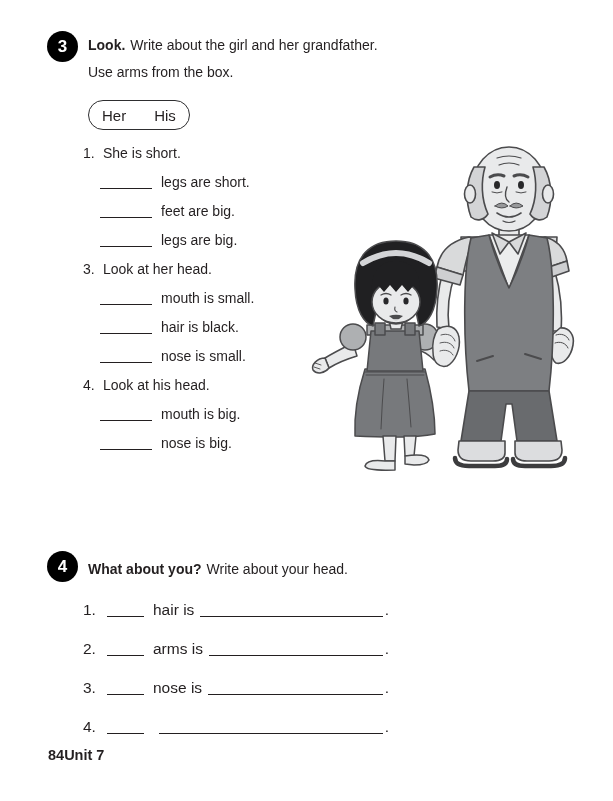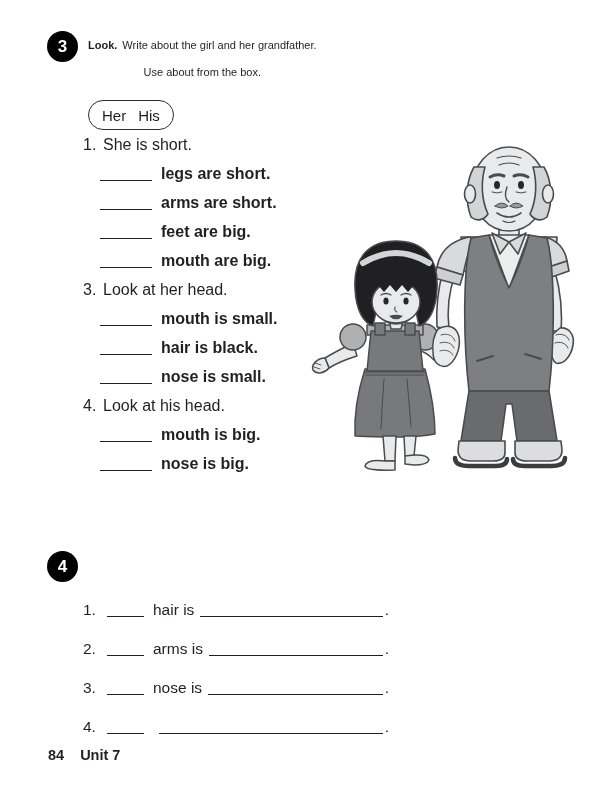--- a/index.html
+++ b/index.html
@@ -9,7 +9,7 @@
          color:#ffffff;font-weight:bold;font-size:17px;display:flex;align-items:center;justify-content:center;}
   .badge3{left:47px;top:31px;}
   .badge4{left:47px;top:551px;}
-  .exhead{position:absolute;left:88px;font-size:11px;line-height:27px;white-space:nowrap;text-align:center;}
+  .exhead{position:absolute;left:88px;font-size:14px;line-height:27px;white-space:nowrap;}
   .exhead3{top:32px;}
   .exhead4{top:556px;}
   .bold{font-weight:bold;}

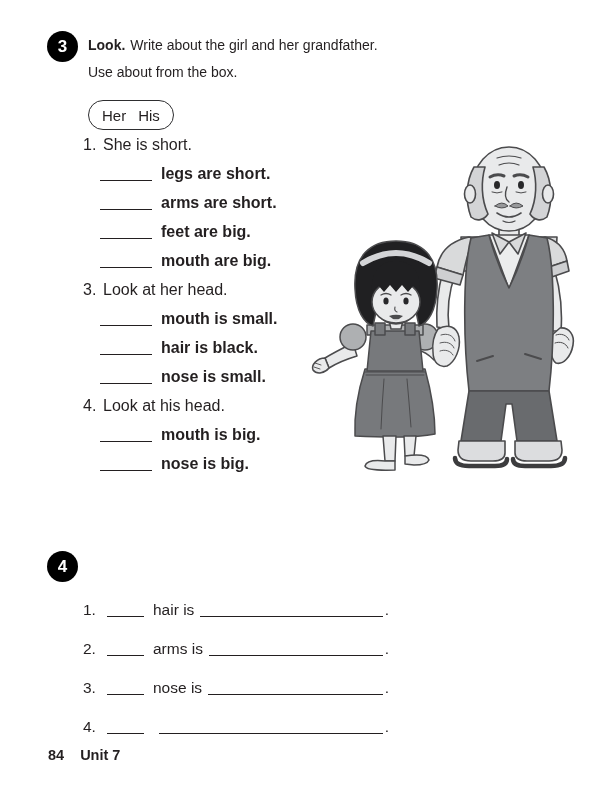--- a/index.html
+++ b/index.html
@@ -47,7 +47,7 @@
     <div>
       <span class="bold">Look.</span><span class="rest">Write about the girl and her grandfather.</span>
     </div>
-    <div>Use about from the box.</div>
+    <div>Use arms from the box.</div>
   </div>
 
   <div class="wordbox">

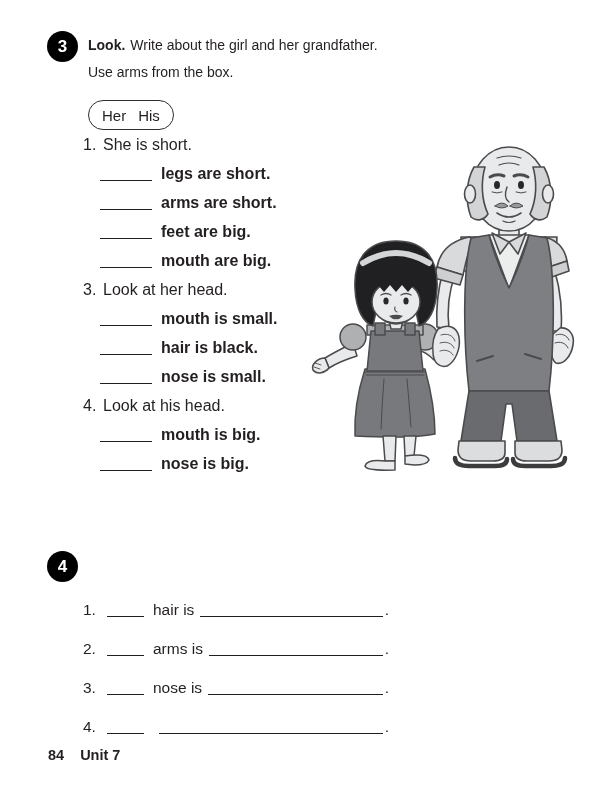--- a/index.html
+++ b/index.html
@@ -16,7 +16,7 @@
   .rest{margin-left:5px;}
   .wordbox{position:absolute;left:88px;top:100px;height:30px;box-sizing:border-box;
            border:1.6px solid #2e2e30;border-radius:15px;padding:0 13px;
-           display:flex;align-items:center;gap:12px;font-size:15px;}
+           display:flex;align-items:center;gap:28px;font-size:15px;}
   .ex3-list{position:absolute;left:83px;top:130px;font-size:16px;}
   .ex3-list .row{height:29px;line-height:29px;white-space:nowrap;}
   .num{display:inline-block;width:20px;}

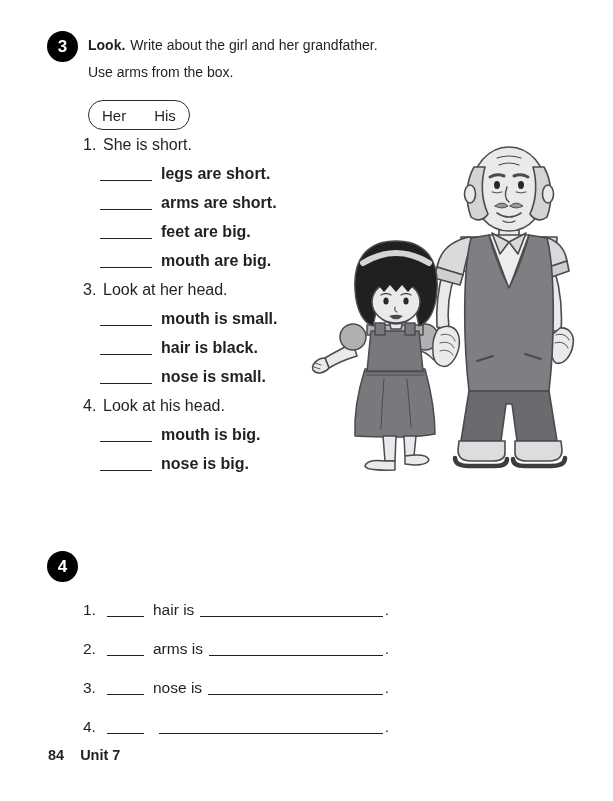--- a/index.html
+++ b/index.html
@@ -17,7 +17,7 @@
   .wordbox{position:absolute;left:88px;top:100px;height:30px;box-sizing:border-box;
            border:1.6px solid #2e2e30;border-radius:15px;padding:0 13px;
            display:flex;align-items:center;gap:28px;font-size:15px;}
-  .ex3-list{position:absolute;left:83px;top:130px;font-size:16px;}
+  .ex3-list{position:absolute;left:83px;top:139px;font-size:14px;}
   .ex3-list .row{height:29px;line-height:29px;white-space:nowrap;}
   .num{display:inline-block;width:20px;}
   .indent{padding-left:17px;font-weight:bold;}

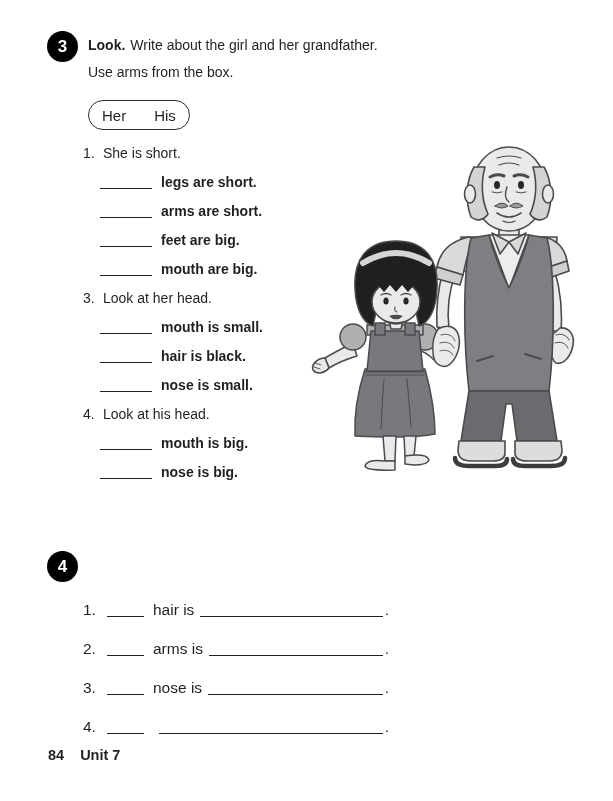--- a/index.html
+++ b/index.html
@@ -20,7 +20,7 @@
   .ex3-list{position:absolute;left:83px;top:139px;font-size:14px;}
   .ex3-list .row{height:29px;line-height:29px;white-space:nowrap;}
   .num{display:inline-block;width:20px;}
-  .indent{padding-left:17px;font-weight:bold;}
+  .indent{padding-left:17px;}
   .blank{display:inline-block;width:52px;height:2px;border-bottom:1.6px solid #231f20;
          vertical-align:-2px;margin-right:9px;}
   .ex4-list{position:absolute;left:83px;top:590px;width:306px;font-size:15.5px;}

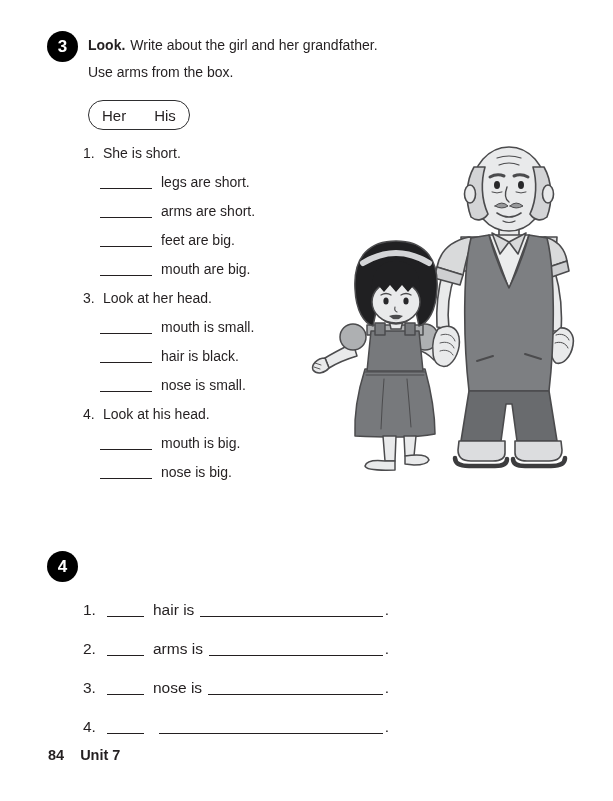--- a/index.html
+++ b/index.html
@@ -58,7 +58,6 @@
   <div class="ex3-list">
     <div class="row"><span class="num">1.</span><span>She is short.</span></div>
     <div class="row indent"><span class="blank"></span><span>legs are short.</span></div>
-    <div class="row indent"><span class="blank"></span><span>arms are short.</span></div>
 
     <div class="row indent"><span class="blank"></span><span>feet are big.</span></div>
     <div class="row indent"><span class="blank"></span><span>mouth are big.</span></div>

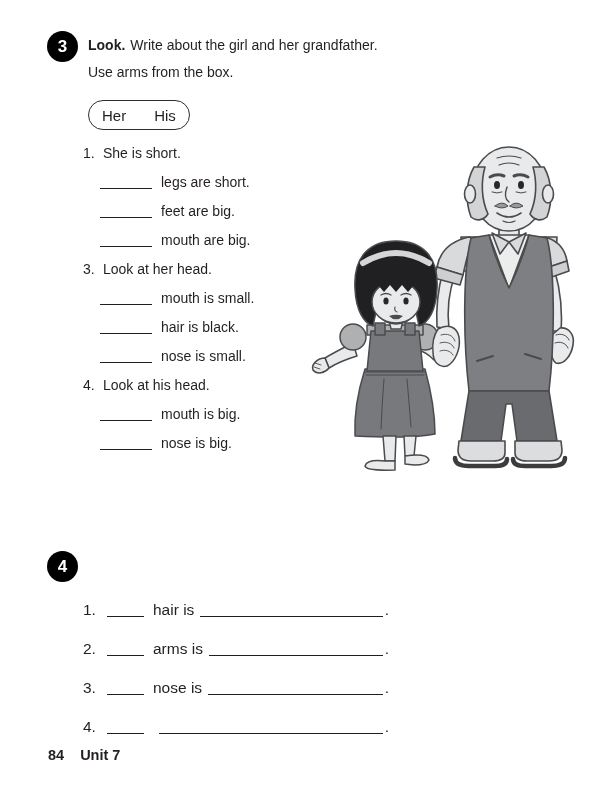--- a/index.html
+++ b/index.html
@@ -60,7 +60,7 @@
     <div class="row indent"><span class="blank"></span><span>legs are short.</span></div>
 
     <div class="row indent"><span class="blank"></span><span>feet are big.</span></div>
-    <div class="row indent"><span class="blank"></span><span>mouth are big.</span></div>
+    <div class="row indent"><span class="blank"></span><span>legs are big.</span></div>
 
     <div class="row"><span class="num">3.</span><span>Look at her head.</span></div>
     <div class="row indent"><span class="blank"></span><span>mouth is small.</span></div>

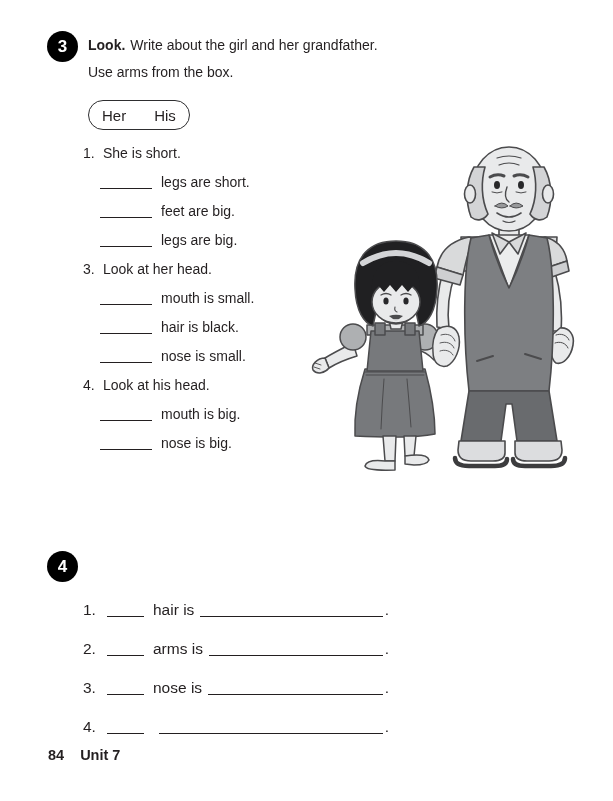--- a/index.html
+++ b/index.html
@@ -169,6 +169,9 @@
 
   <div class="badge badge4">4</div>
 
+  <div class="exhead exhead4">
+    <span class="bold">What about you?</span><span class="rest">Write about your head.</span>
+  </div>
 
   <div class="ex4-list">
     <div class="row4">

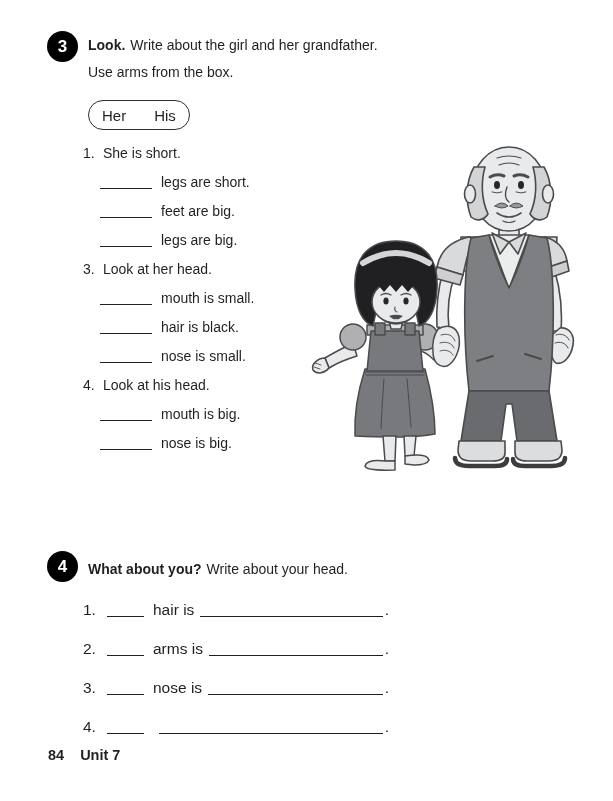--- a/index.html
+++ b/index.html
@@ -33,7 +33,7 @@
           margin-left:6px;margin-right:2px;}
   .dot{flex:none;}
   .footer{position:absolute;left:48px;top:747px;font-size:14.5px;font-weight:bold;
-          display:flex;gap:16px;}
+          display:flex;}
   .illus{position:absolute;left:309px;top:139px;}
 </style>
 </head>

